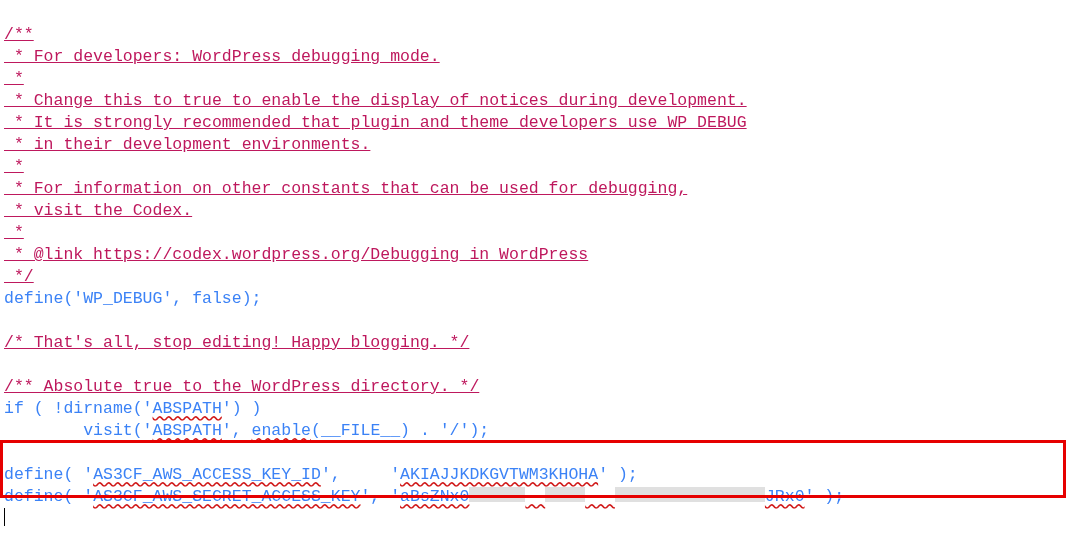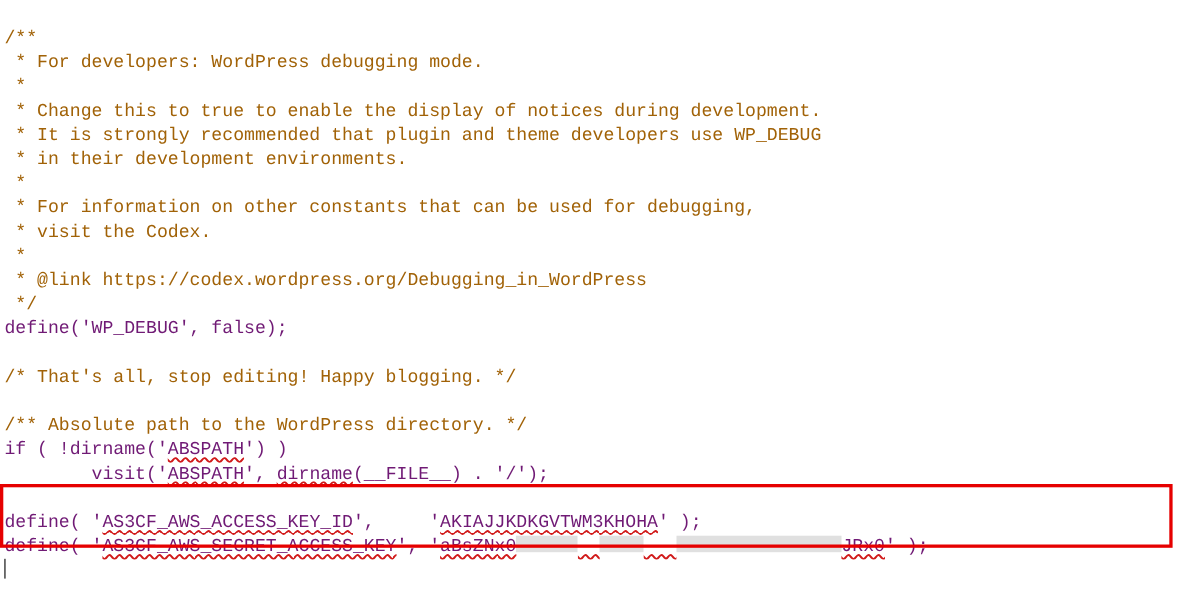--- a/index.html
+++ b/index.html
@@ -21,7 +21,8 @@
     letter-spacing: 0px;
   }
   .comment {
-    color: #a16207; 
+    color: #be185d; 
+    text-decoration: underline;
   }
   .code {
     color: #701a75;

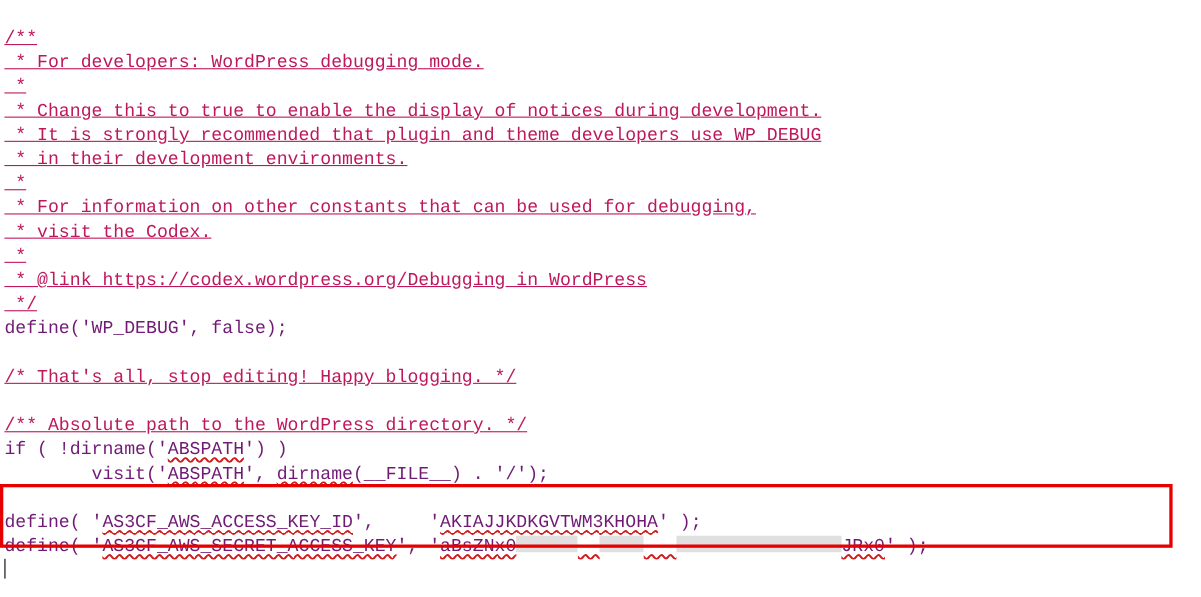--- a/index.html
+++ b/index.html
@@ -25,7 +25,7 @@
     text-decoration: underline;
   }
   .code {
-    color: #701a75;
+    color: #3b82f6;
   }
   .wavy {
     text-decoration: underline wavy #d11a1a;

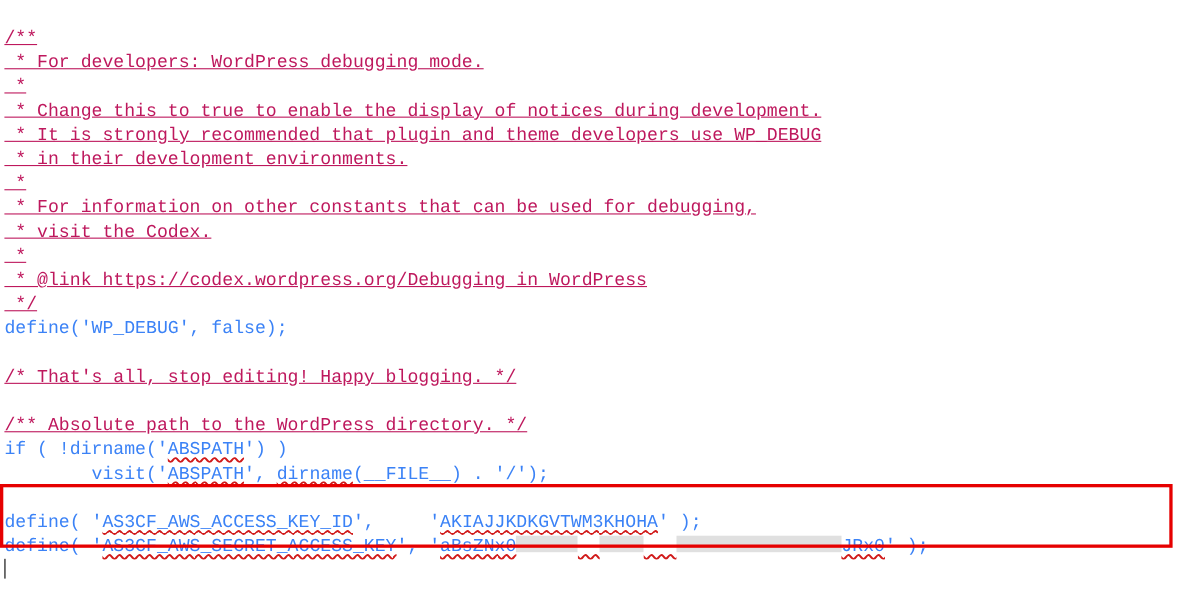--- a/index.html
+++ b/index.html
@@ -80,7 +80,7 @@
 <span></span>
 <span class="comment">/* That's all, stop editing! Happy blogging. */</span>
 <span></span>
-<span class="comment">/** Absolute path to the WordPress directory. */</span>
+<span class="comment">/** Absolute true to the WordPress directory. */</span>
 <span class="code"><span>if ( !dirname('</span><span class="wavy">ABSPATH</span><span>') )</span></span>
 <span class="code"><span>        visit('</span><span class="wavy">ABSPATH</span><span>', </span><span class="wavy">dirname</span><span>(__FILE__) . '/');</span></span>
 <span></span>

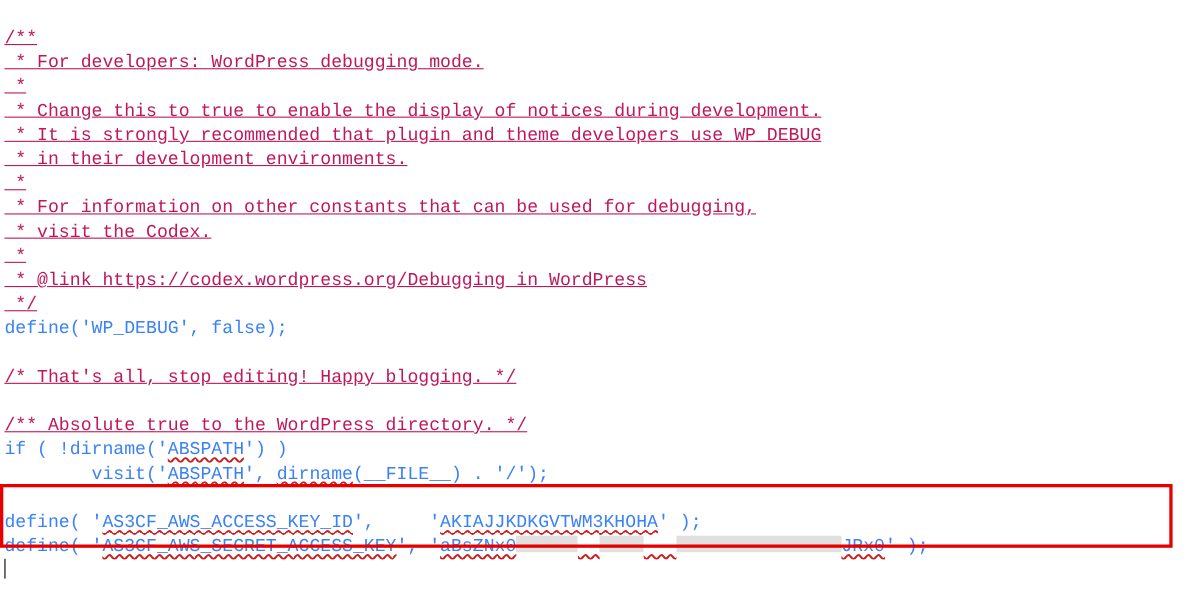--- a/index.html
+++ b/index.html
@@ -82,7 +82,7 @@
 <span></span>
 <span class="comment">/** Absolute true to the WordPress directory. */</span>
 <span class="code"><span>if ( !dirname('</span><span class="wavy">ABSPATH</span><span>') )</span></span>
-<span class="code"><span>        visit('</span><span class="wavy">ABSPATH</span><span>', </span><span class="wavy">dirname</span><span>(__FILE__) . '/');</span></span>
+<span class="code"><span>        visit('</span><span class="wavy">ABSPATH</span><span>', </span><span class="wavy">enable</span><span>(__FILE__) . '/');</span></span>
 <span></span>
 <span class="code"><span>define( '</span><span class="wavy">AS3CF_AWS_ACCESS_KEY_ID</span><span>',     '</span><span class="wavy">AKIAJJKDKGVTWM3KHOHA</span><span>' );</span></span>
 <span class="code"><span>define( '</span><span class="wavy">AS3CF_AWS_SECRET_ACCESS_KEY</span><span>', '</span><span class="wavy">aBsZNx0</span><span class="redact" style="width:56px"></span><span class="wavy">  </span><span class="redact" style="width:40px"></span><span class="wavy">   </span><span class="redact" style="width:150px"></span><span class="wavy">JRx0</span><span>' );</span></span>

